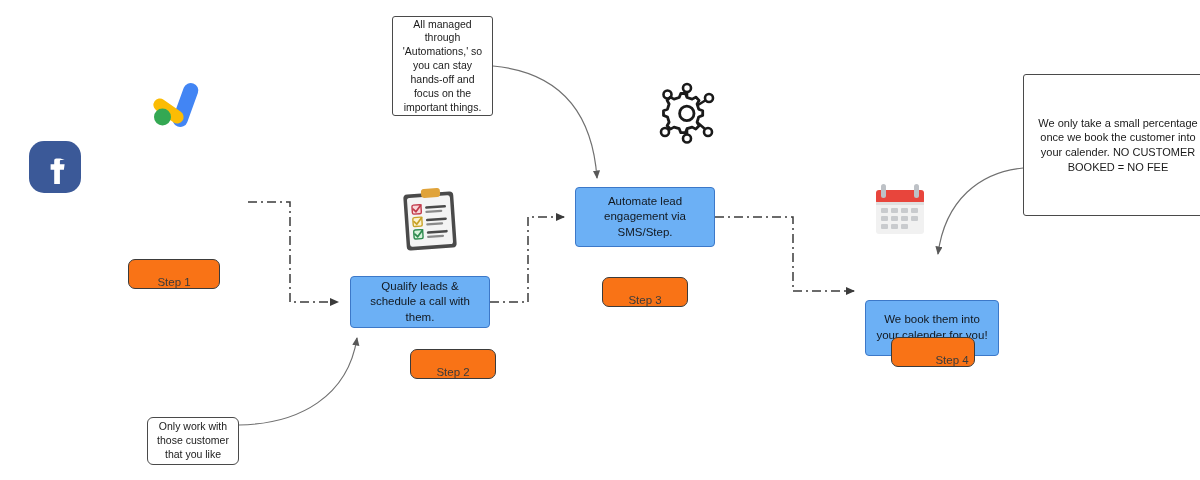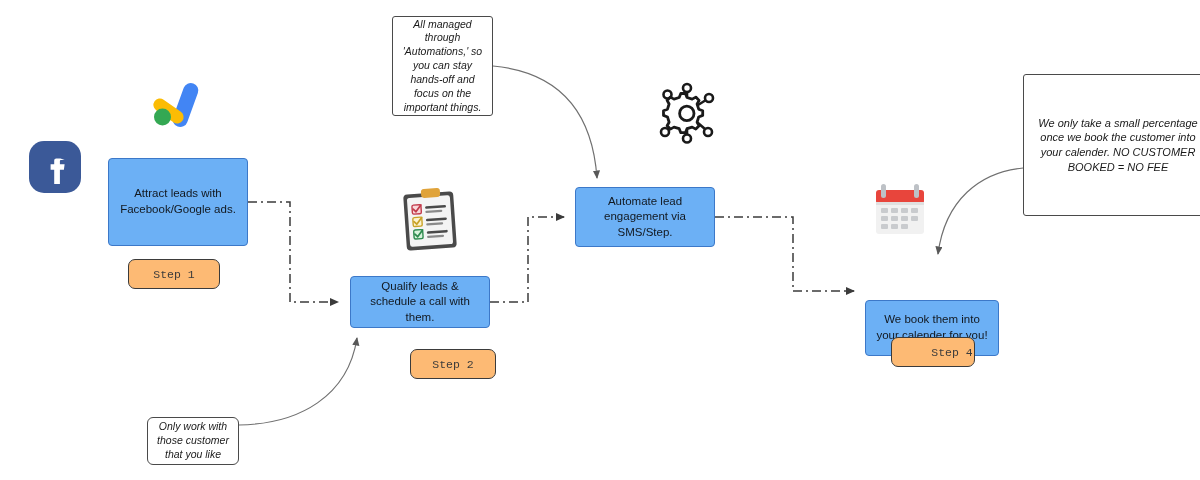--- a/index.html
+++ b/index.html
@@ -79,7 +79,6 @@
     line-height: 1.32;
     padding: 5px 7px;
     z-index: 3;
-    font-style: italic;
   }
   .note.sharp { border-radius: 3px; }
   .note-lg { font-size: 11px; }

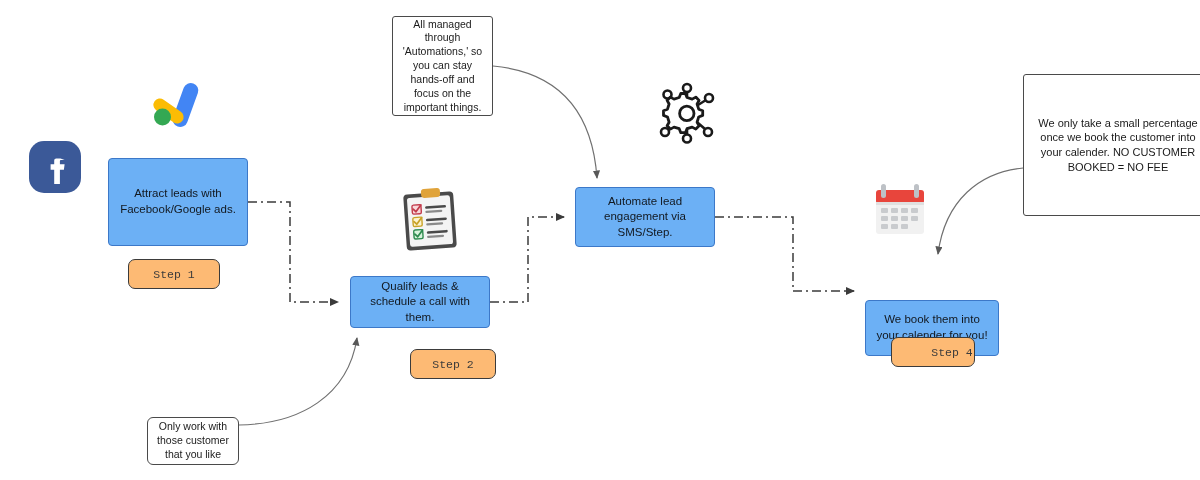--- a/index.html
+++ b/index.html
@@ -118,9 +118,6 @@
     <path d="M239,425 C300,424 348,396 357,338" fill="none" stroke="#707070" stroke-width="1.2" marker-end="url(#ah2)"></path>
   </svg>
 
-  <div class="proc" style="left:108px; top:158px; width:140px; height:88px;">
-    <span>Attract leads with Facebook/Google ads.</span>
-  </div>
 
   <div class="proc" style="left:350px; top:276px; width:140px; height:52px;">
     <span>Qualify leads &amp; schedule a call with them.</span>

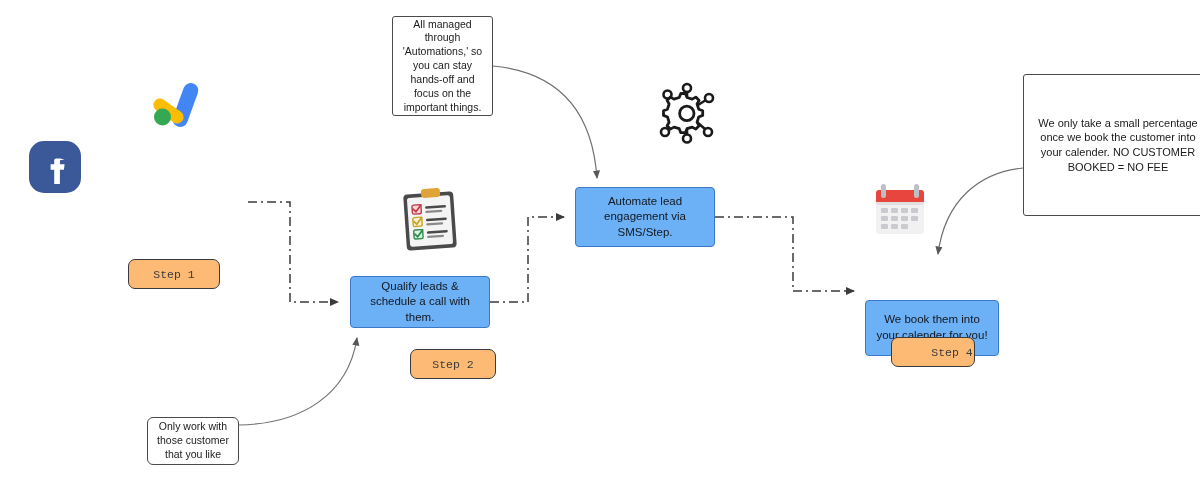--- a/index.html
+++ b/index.html
@@ -49,18 +49,17 @@
   
   .steplabel {
     position: absolute;
-    background: #fdba74;
+    background: #f97316;
     border: 1.4px solid #3B3B3B;
     border-radius: 7px;
     box-sizing: border-box;
     display: flex;
-    align-items: center;
+    align-items: flex-end;
     justify-content: center;
     text-align: center;
     color: #3B3B3B;
     font-size: 11.5px;
     z-index: 3;
-    font-family: Liberation Mono, monospace;
   }
 
   

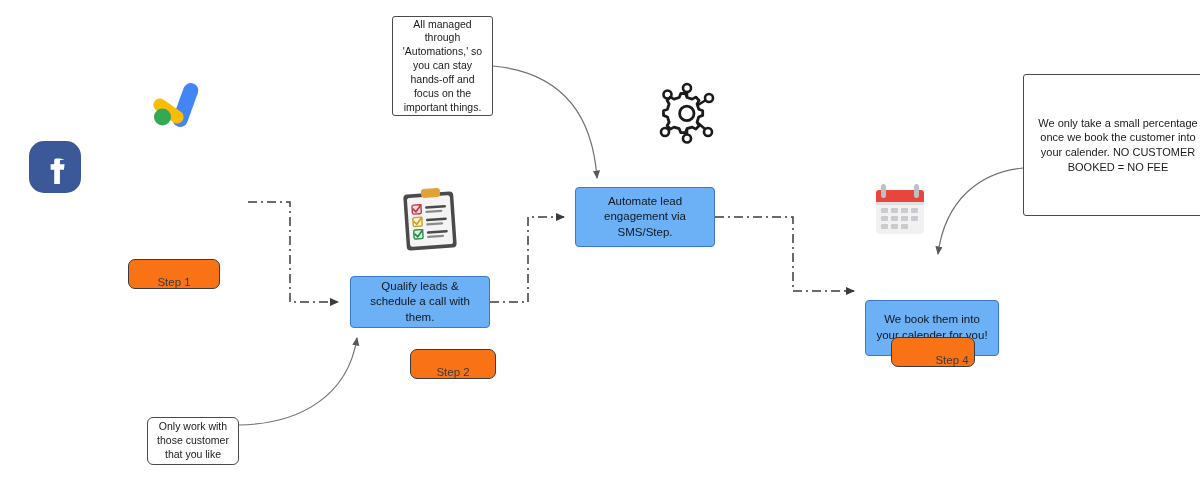--- a/index.html
+++ b/index.html
@@ -138,6 +138,9 @@
     <span>Step 2</span>
   </div>
 
+  <div class="steplabel" style="left:602px; top:277px; width:86px; height:30px;">
+    <span>Step 3</span>
+  </div>
 
   <div class="steplabel" style="left:891px; top:337px; width:84px; height:30px;padding-left:38px;">
     <span>Step 4</span>

